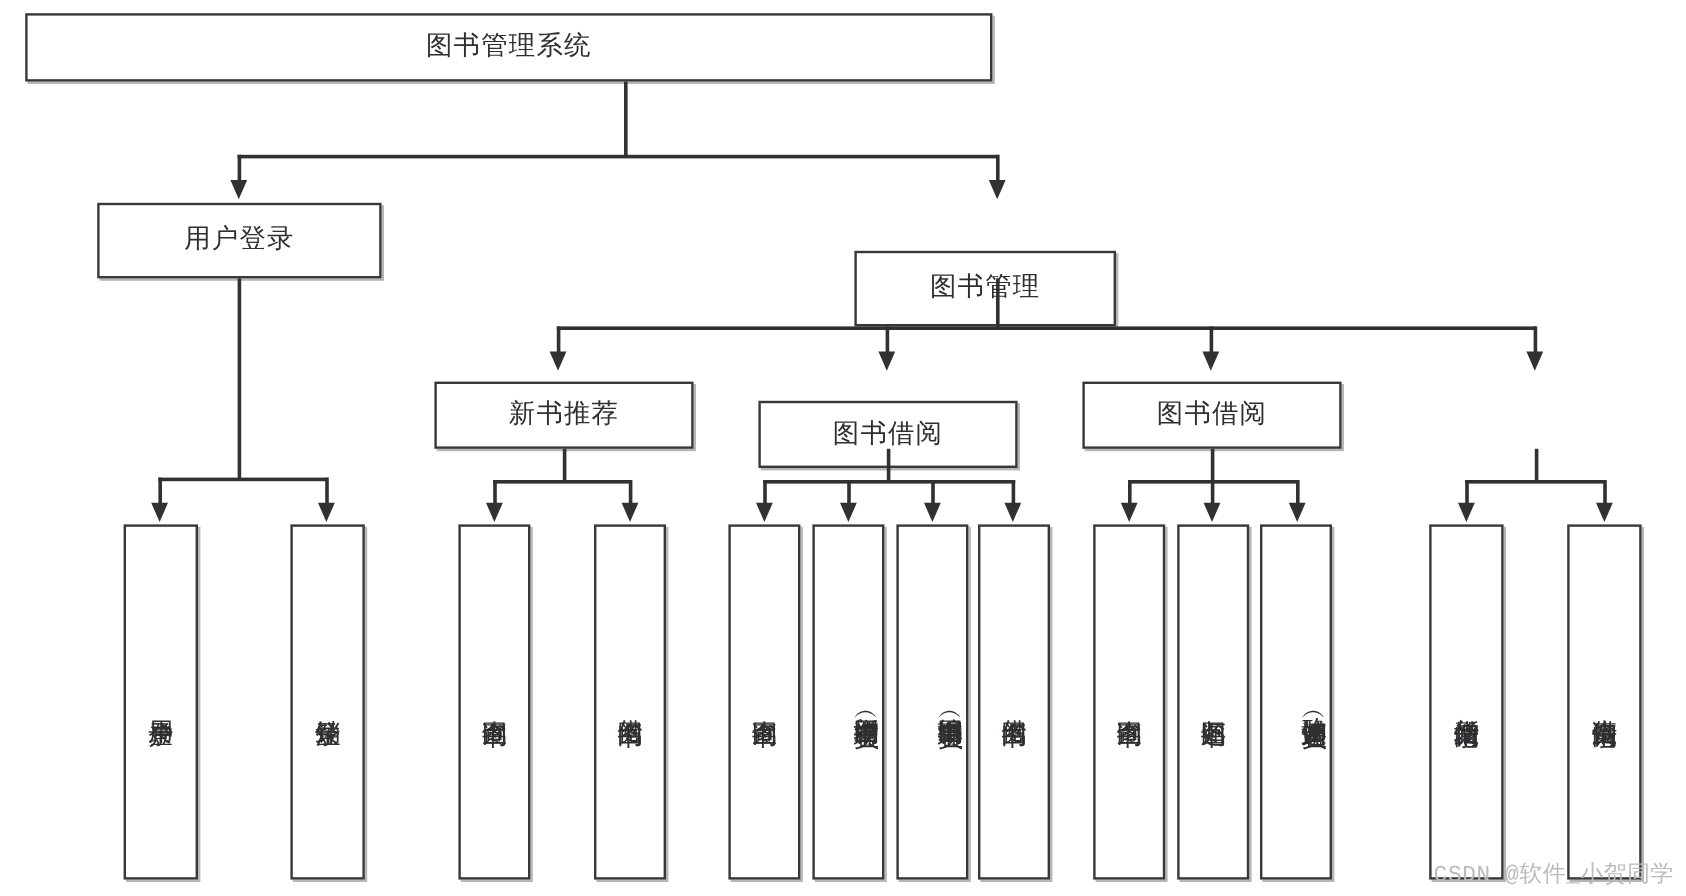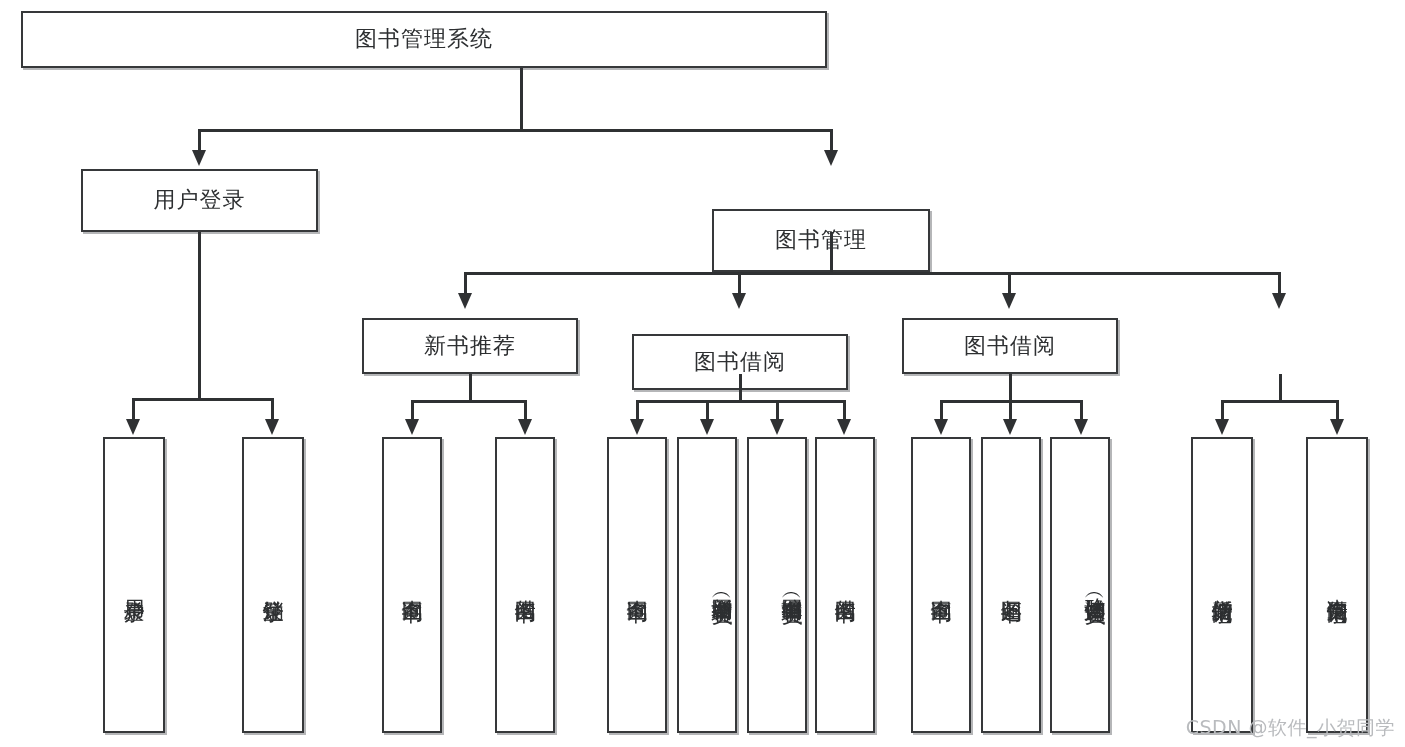--- a/index.html
+++ b/index.html
@@ -67,6 +67,7 @@
     letter-spacing: 0.5px;
     white-space: nowrap;
     pointer-events: none;
+    font-family: Liberation Mono, monospace;
   }
 </style>
 </head>

